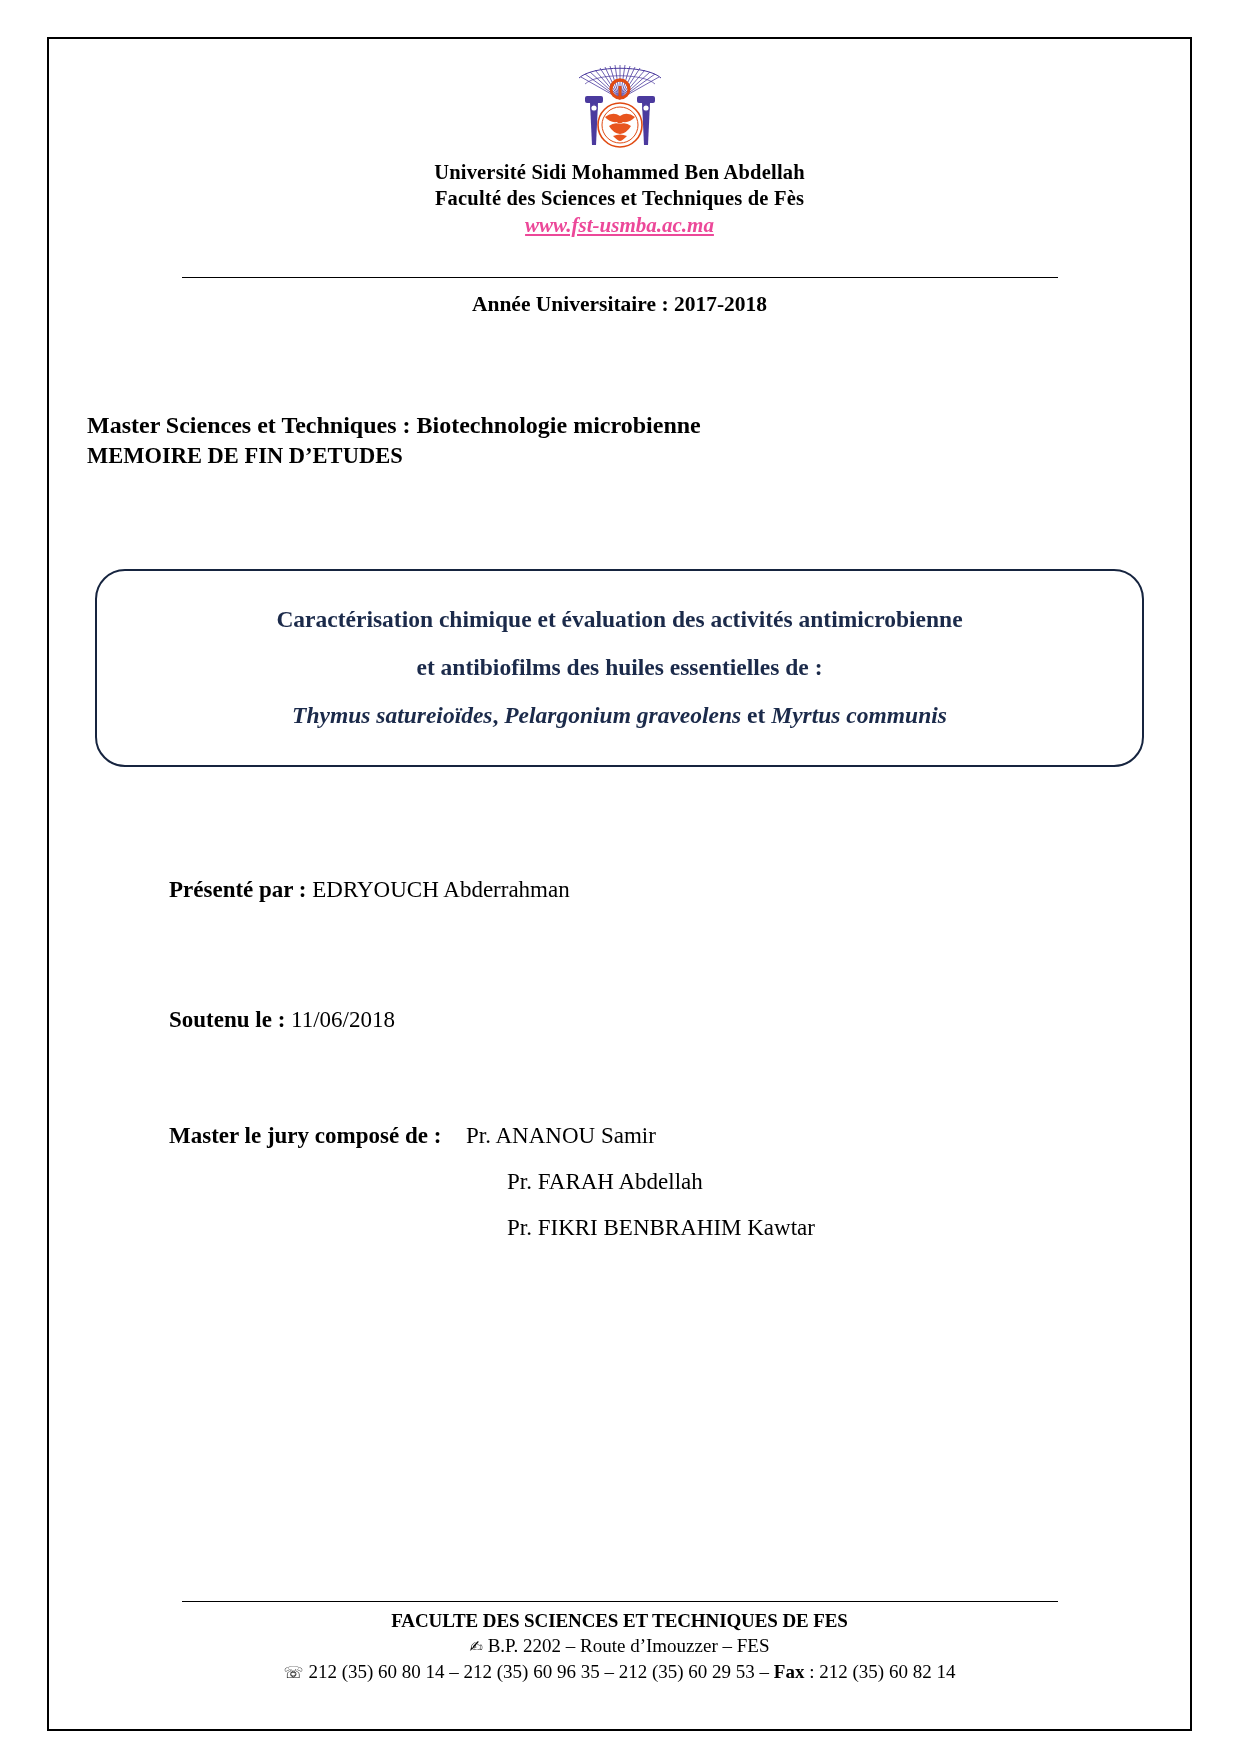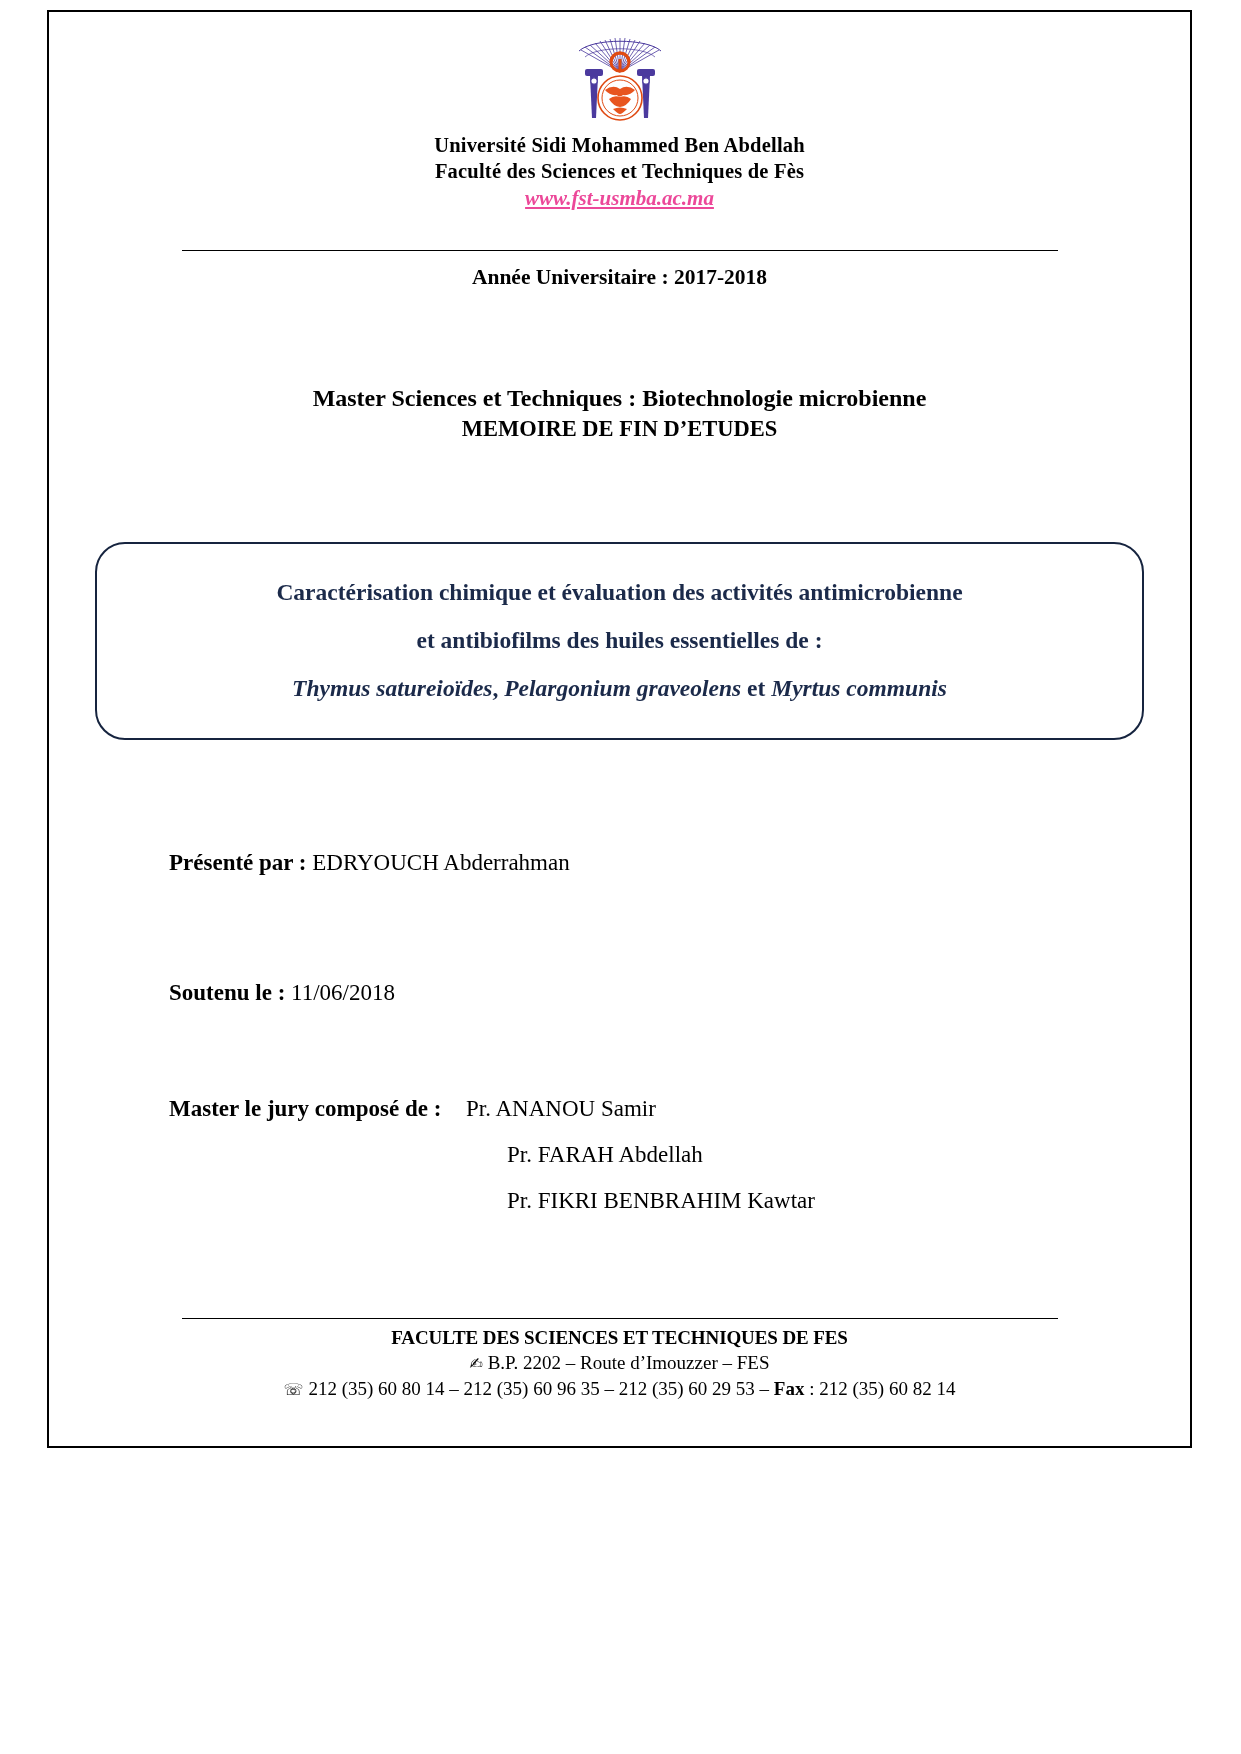--- a/index.html
+++ b/index.html
@@ -18,9 +18,9 @@
   .page {
     position: absolute;
     left: 47px;
-    top: 10px;
+    top: 37px;
     width: 1145px;
-    height: 1438px;
+    height: 1694px;
     border: 2px solid #000000;
     box-sizing: border-box;
     background: #ffffff;

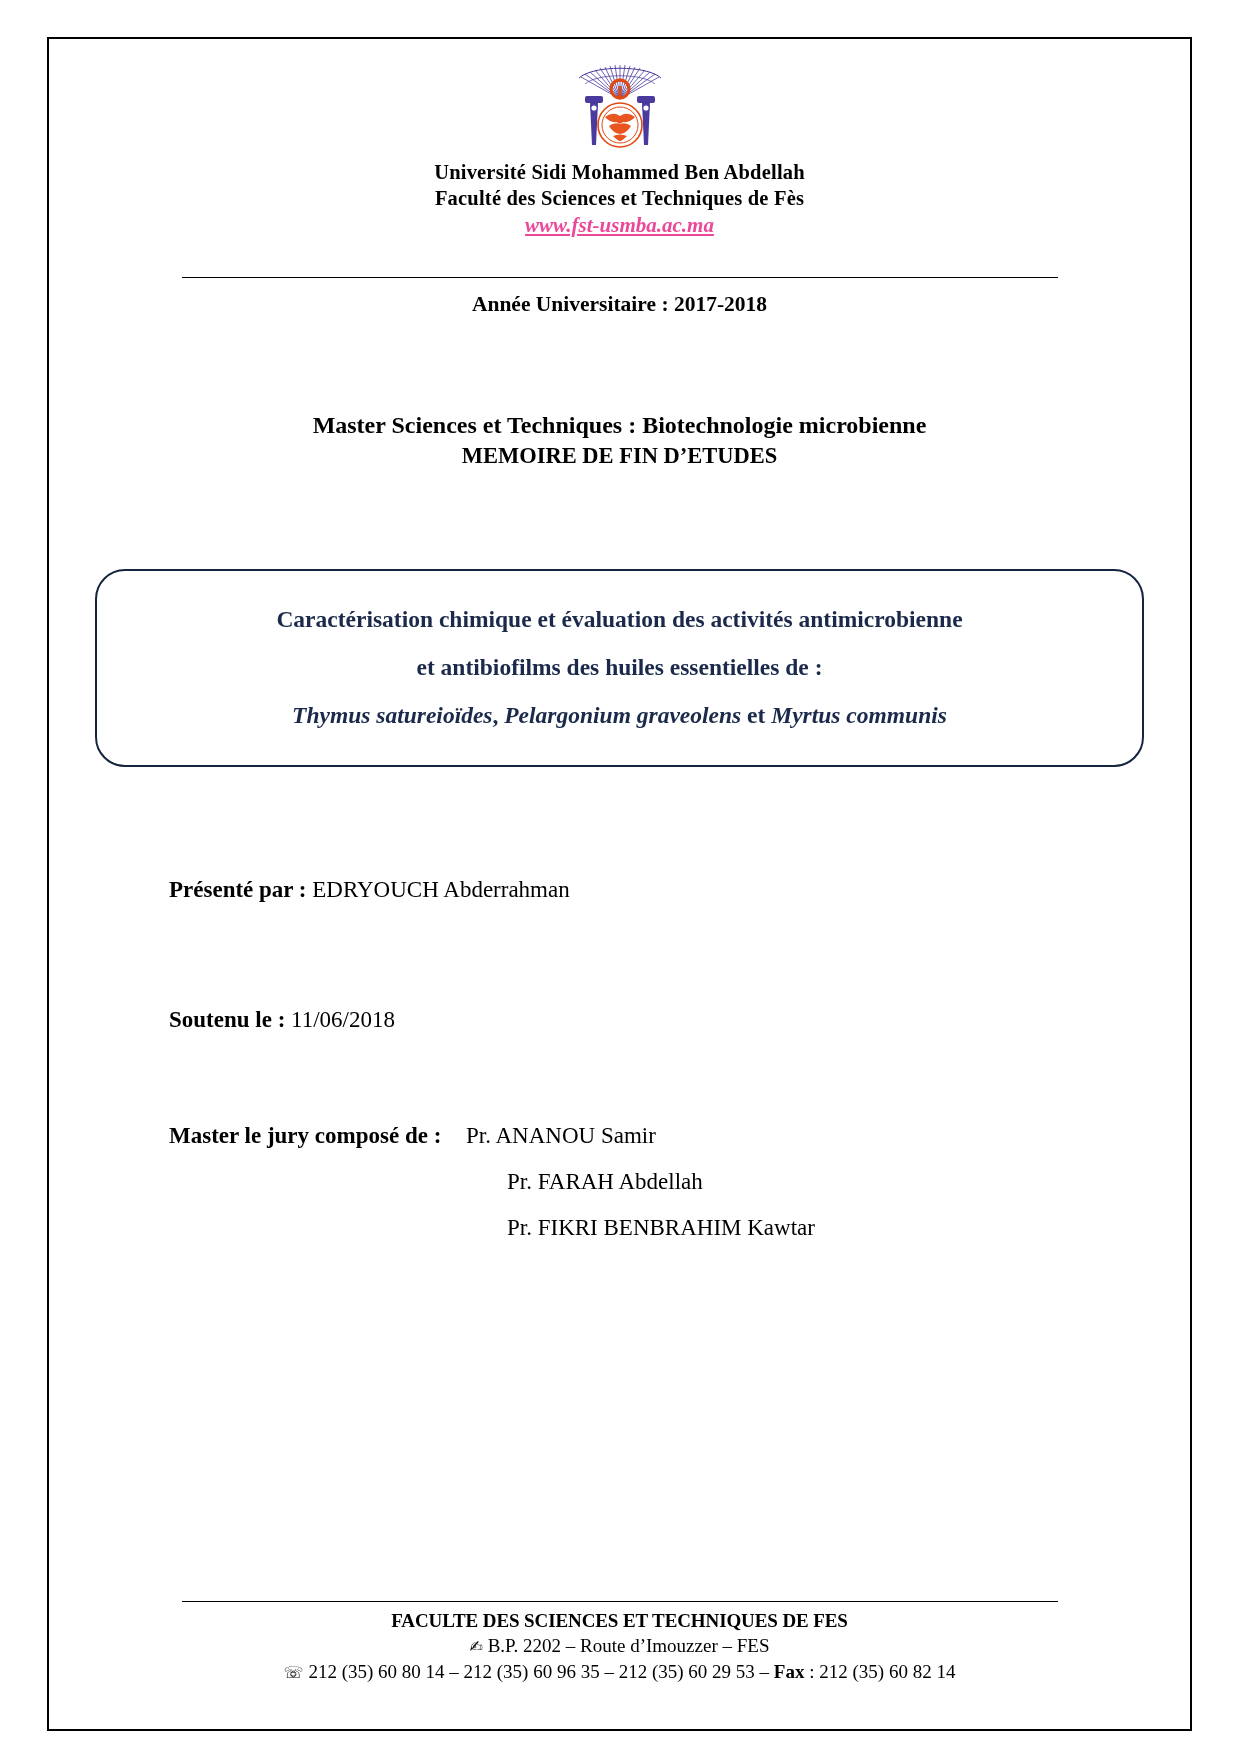--- a/index.html
+++ b/index.html
@@ -79,7 +79,6 @@
 
   
   .master-block {
-    text-align: center;
     margin-top: 92px;
   }
   .master-line-1 {

